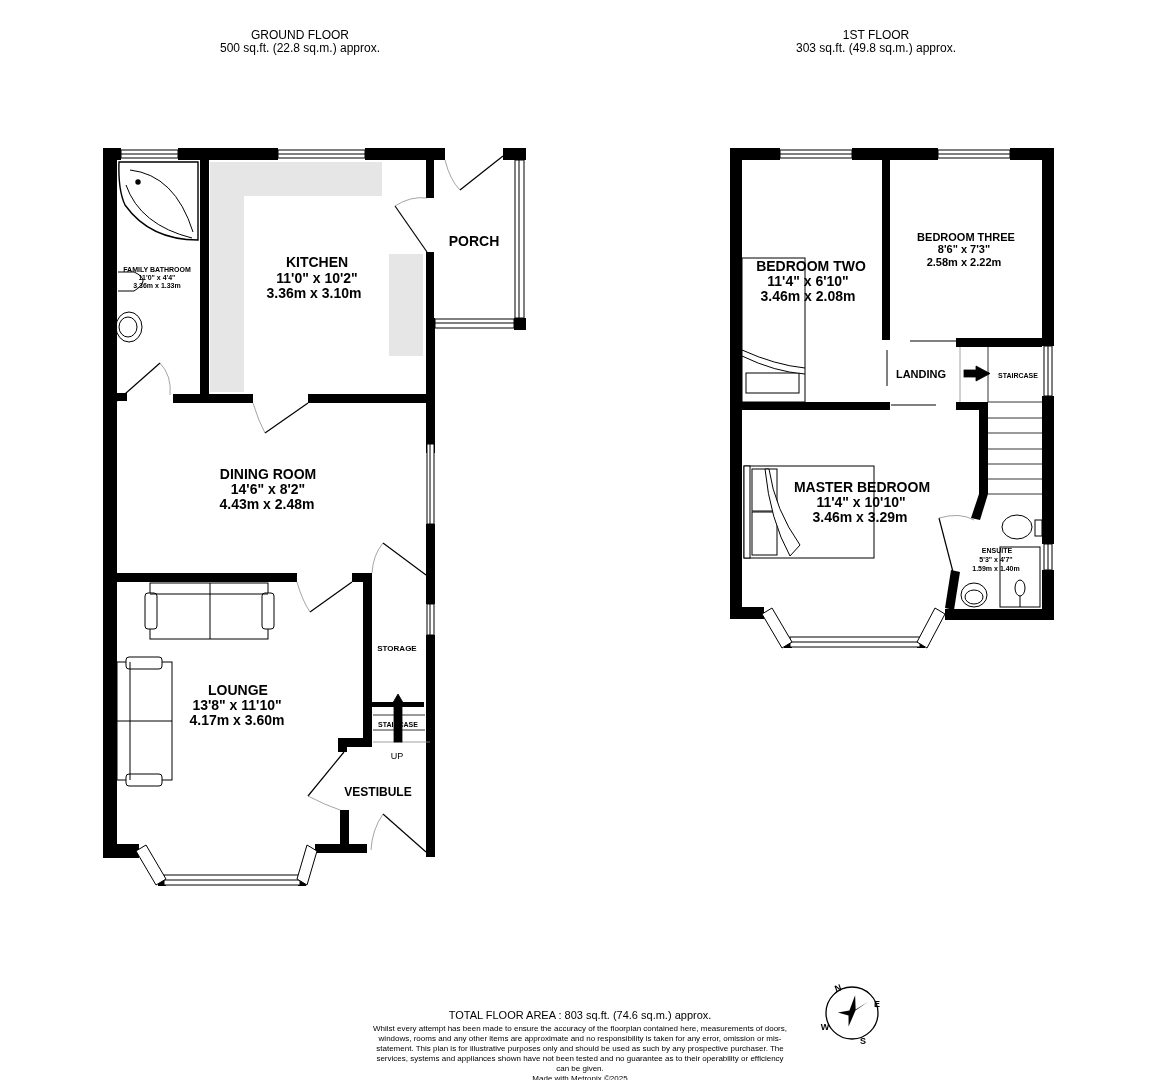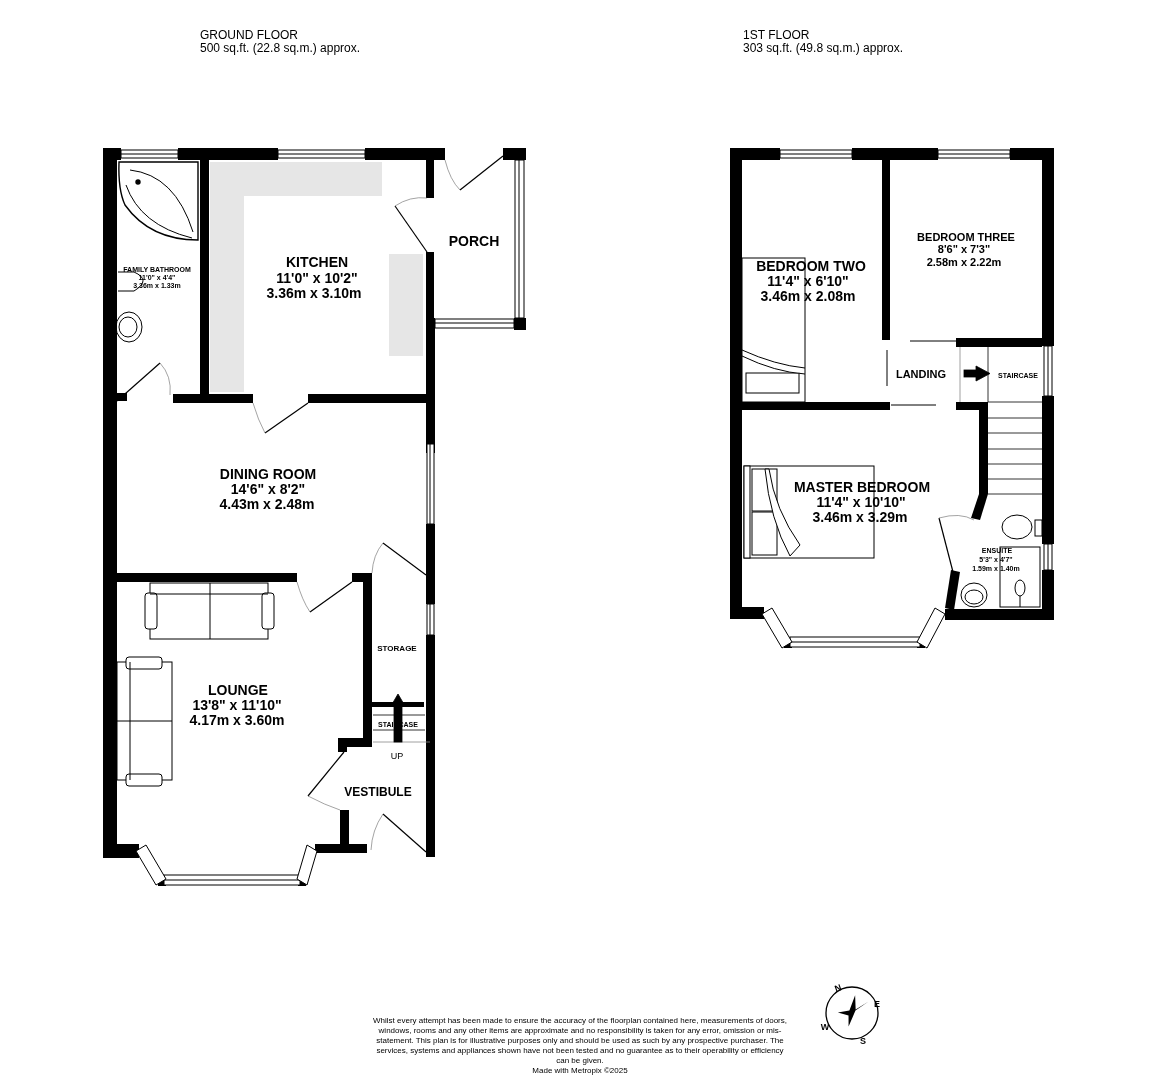--- a/index.html
+++ b/index.html
@@ -5,7 +5,7 @@
   html, body { margin: 0; padding: 0; background: #ffffff; }
   body { width: 1155px; height: 1080px; position: relative; overflow: hidden;
          font-family: "Liberation Sans", sans-serif; color: #000; }
-  .floor-header { position: absolute; font-size: 12px; line-height: 13px; }
+  .floor-header { position: absolute; text-align: center; font-size: 12px; line-height: 13px; }
   .floor-header .fh-title { display: block; }
   .floor-header .fh-area { display: block; }
   #plan-svg { position: absolute; left: 0; top: 0; }

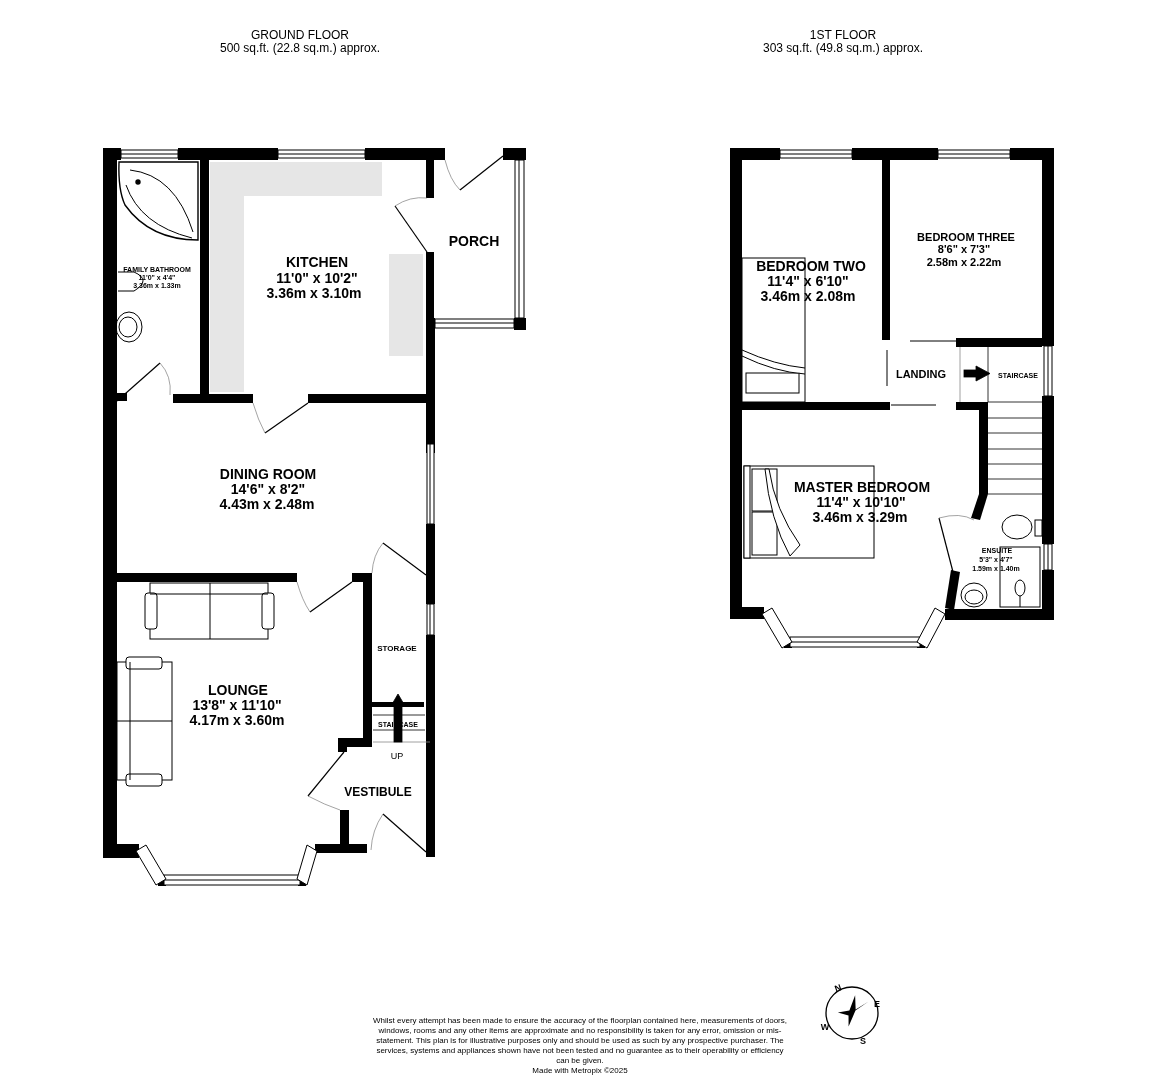--- a/index.html
+++ b/index.html
@@ -27,7 +27,7 @@
   <span class="fh-title">GROUND FLOOR</span>
   <span class="fh-area">500 sq.ft. (22.8 sq.m.) approx.</span>
 </div>
-<div class="floor-header" style="left:743px; top:29px; width:200px;">
+<div class="floor-header" style="left:776px; top:29px; width:200px;">
   <span class="fh-title">1ST FLOOR</span>
   <span class="fh-area">303 sq.ft. (49.8 sq.m.) approx.</span>
 </div>

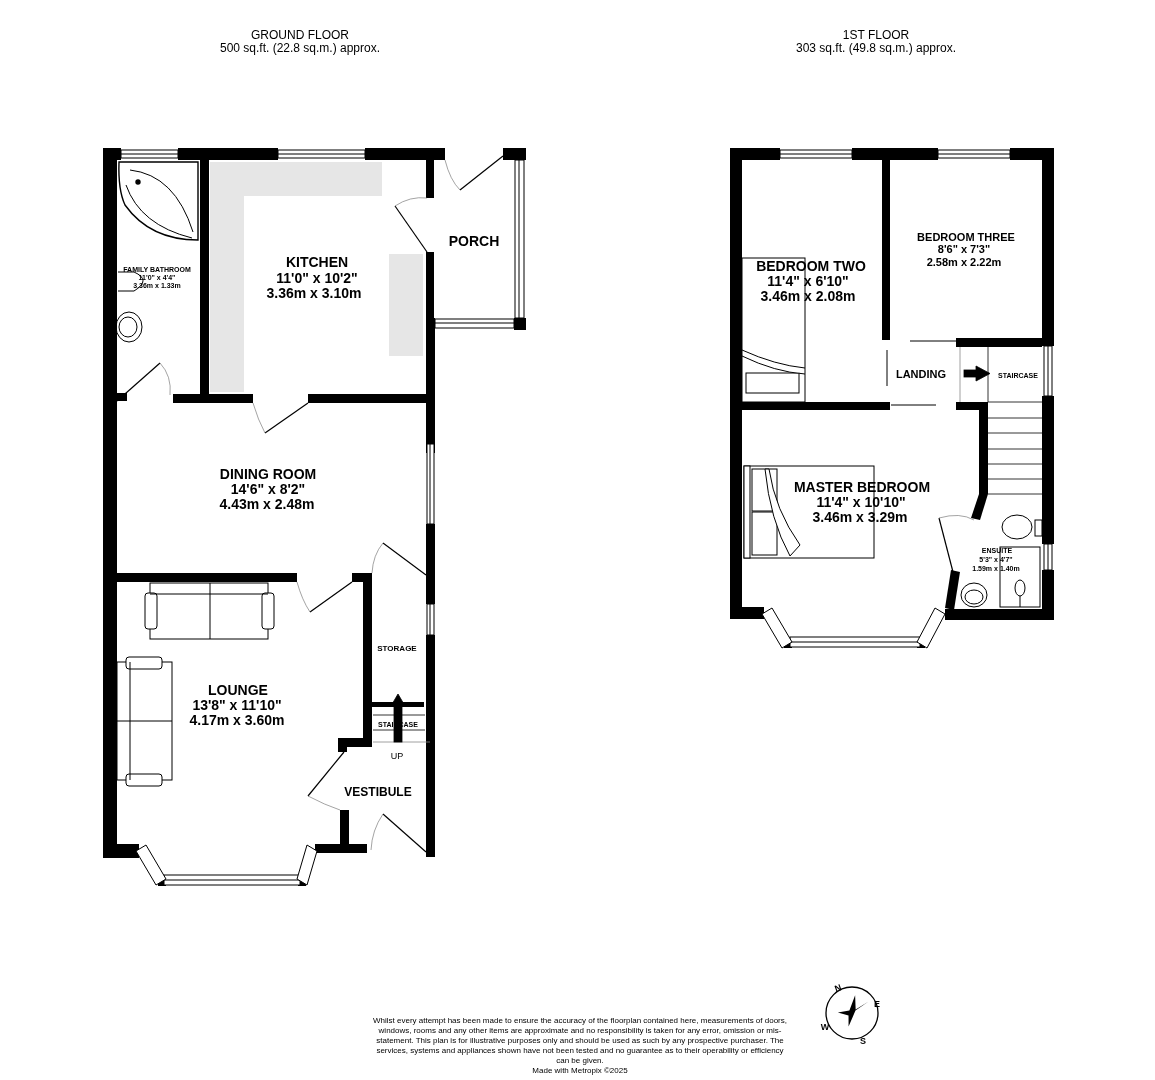--- a/index.html
+++ b/index.html
@@ -321,6 +321,7 @@
 </svg>
 
 <div class="footer">
+  <span class="total">TOTAL FLOOR AREA : 803 sq.ft. (74.6 sq.m.) approx.</span>
   <span class="disclaimer">Whilst every attempt has been made to ensure the accuracy of the floorplan contained here, measurements of doors, windows, rooms and any other items are approximate and no responsibility is taken for any error, omission or mis-statement. This plan is for illustrative purposes only and should be used as such by any prospective purchaser. The services, systems and appliances shown have not been tested and no guarantee as to their operability or efficiency can be given.</span>
   <span class="credit">Made with Metropix ©2025</span>
 </div>

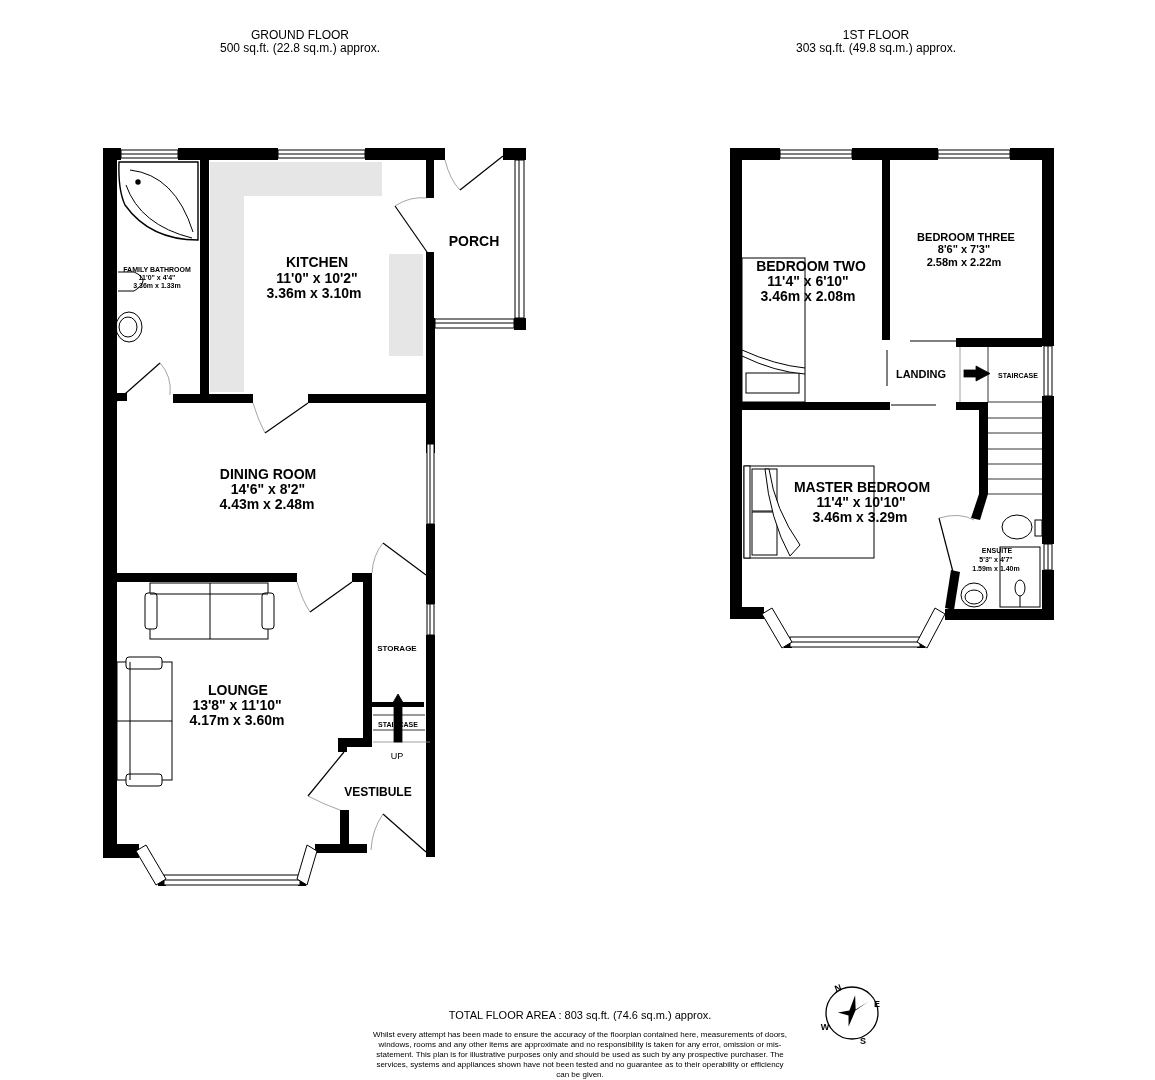--- a/index.html
+++ b/index.html
@@ -17,7 +17,7 @@
   .room-micro { font-weight: bold; font-size: 7px; }
   .footer { position: absolute; left: 370px; top: 1008px; width: 420px; text-align: center; }
   .footer .total { font-size: 11px; line-height: 14px; display:block; }
-  .footer .disclaimer { font-size: 8px; line-height: 10px; display:block; margin-top: 8px; }
+  .footer .disclaimer { font-size: 8px; line-height: 10px; display:block; margin-top: 2px; }
   .footer .credit { font-size: 8px; line-height: 10px; display:block; }
 </style>
 </head>

